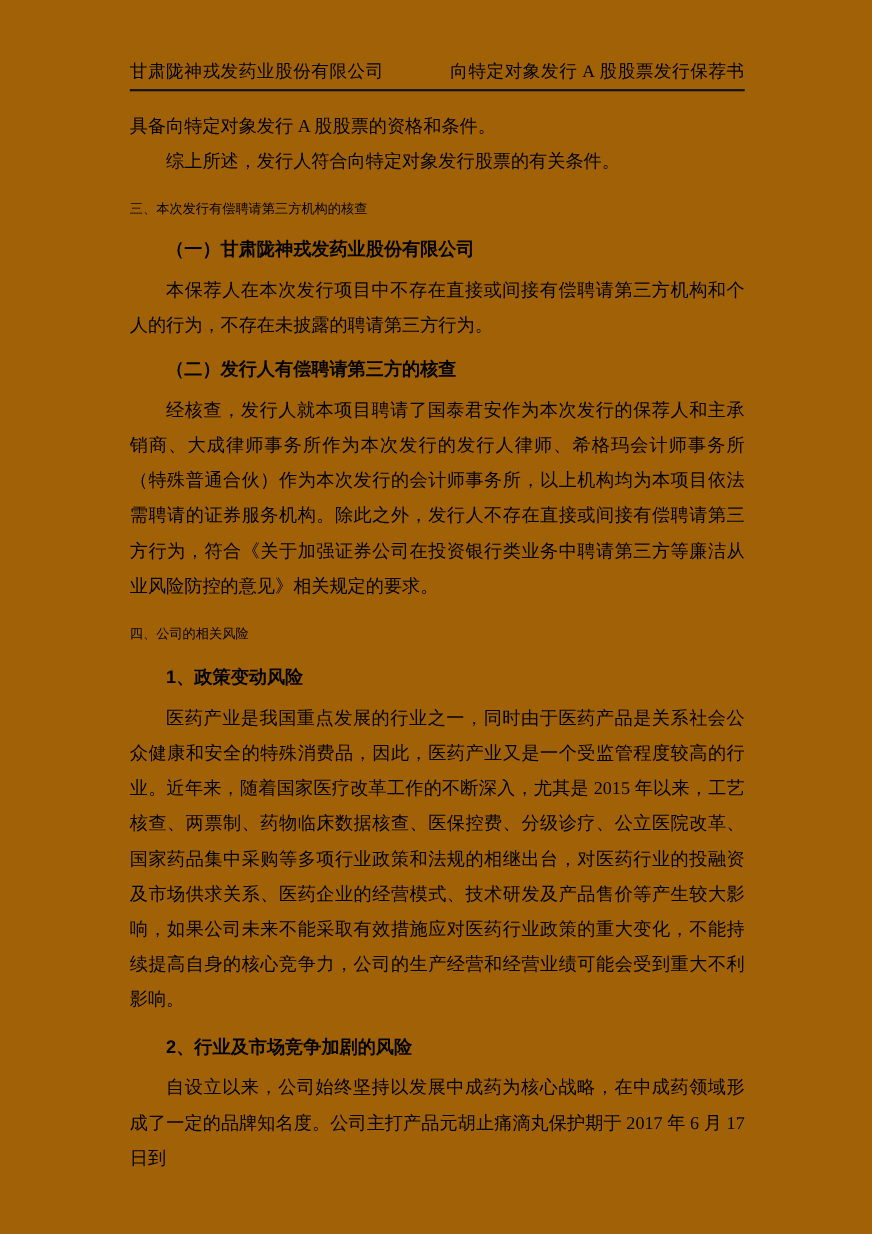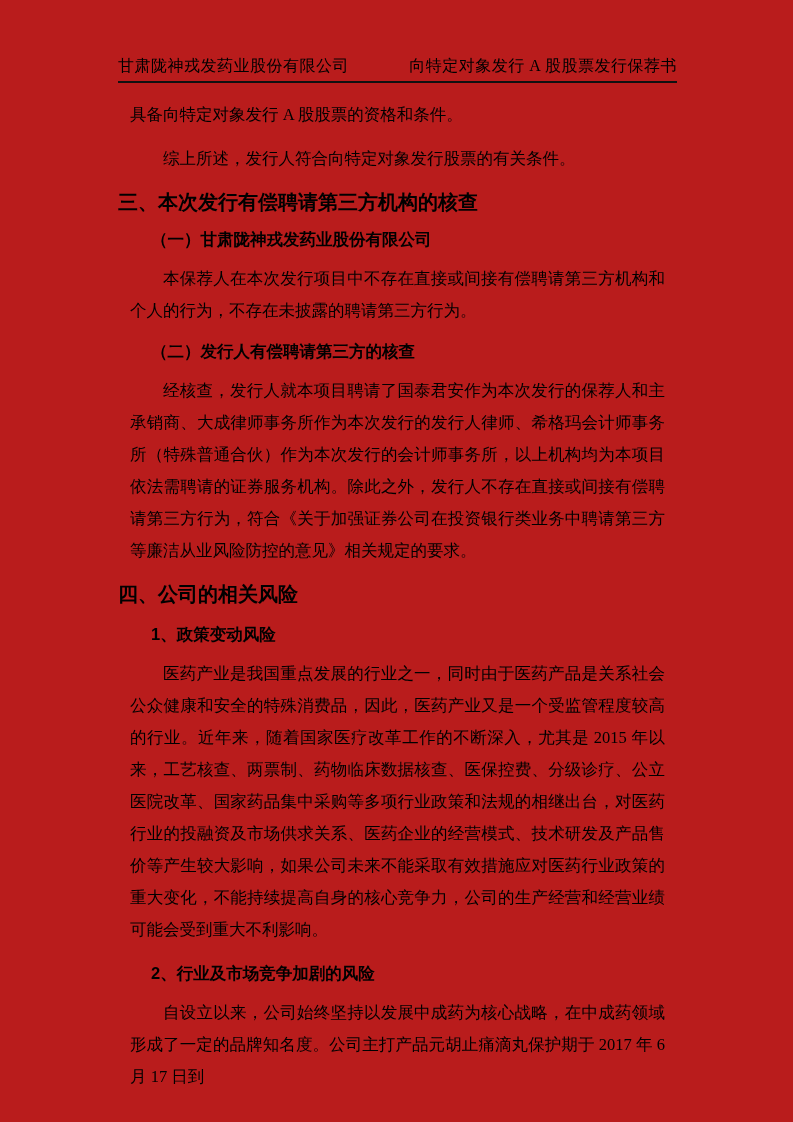--- a/index.html
+++ b/index.html
@@ -13,7 +13,7 @@
   }
   .page {
     position: absolute; inset: 0;
-    background: #b91c1c;
+    background: #a16207;
   }
   .doc-header {
     position: absolute;

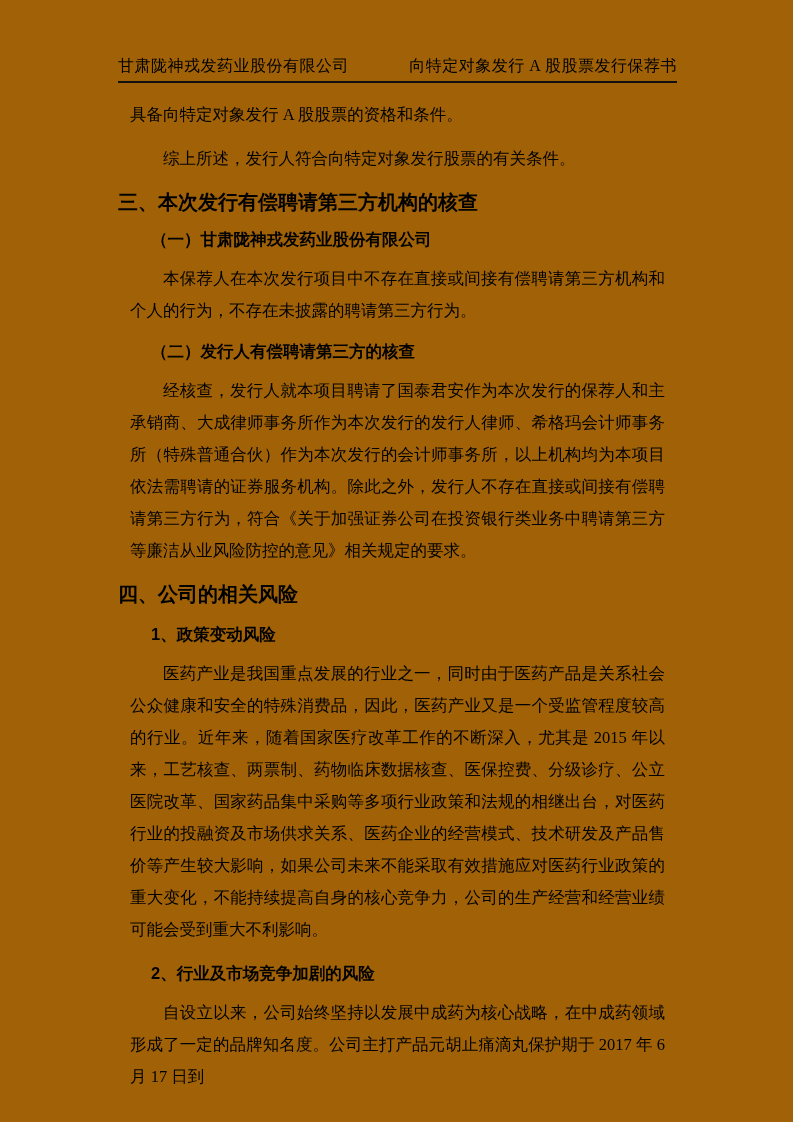--- a/index.html
+++ b/index.html
@@ -37,7 +37,7 @@
   .para {
     font-size: 16.5px;
     line-height: 32px;
-    margin: 12px;
+    margin: 0;
     text-align: justify;
     word-break: break-all;
   }

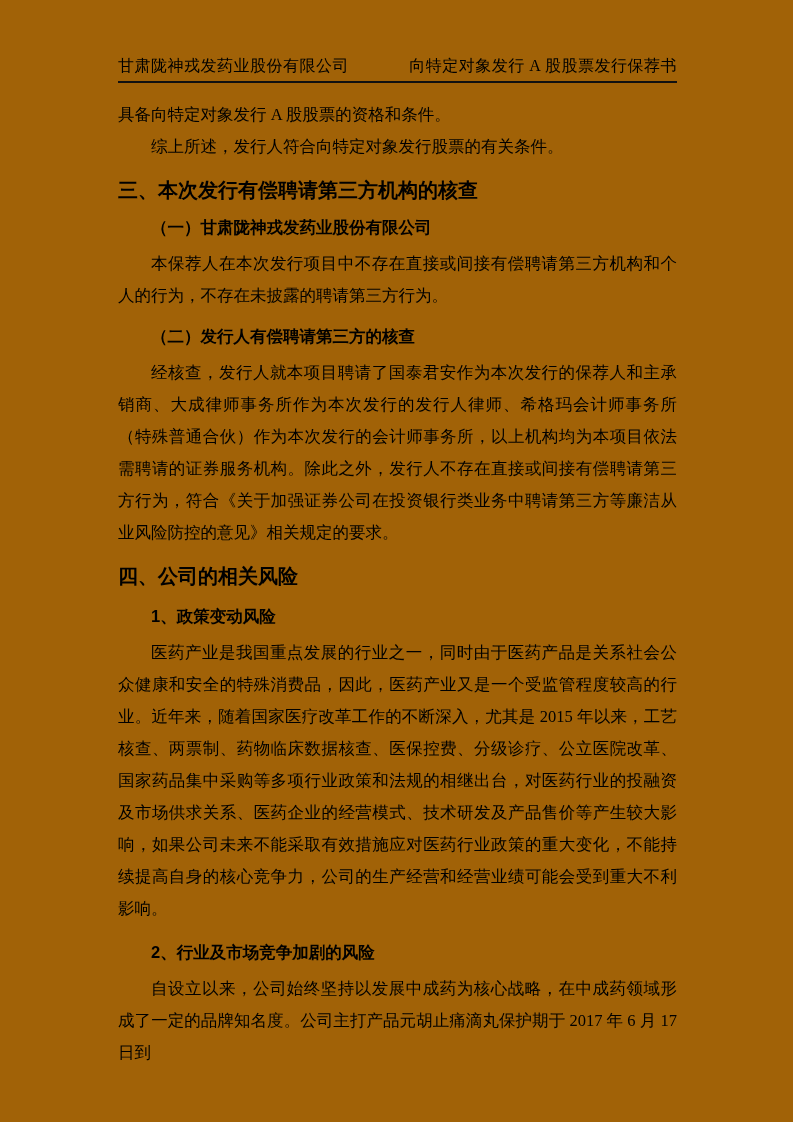--- a/index.html
+++ b/index.html
@@ -44,8 +44,8 @@
   .para.indent { text-indent: 2em; }
   .heading-h1 {
     font-family: "Liberation Sans", "DejaVu Sans", sans-serif;
-    font-weight: bold;
-    font-size: 20px;
+    font-weight: normal;
+    font-size: 12px;
     line-height: 26px;
     margin: 14px 0 10px 0;
     text-align: left;

